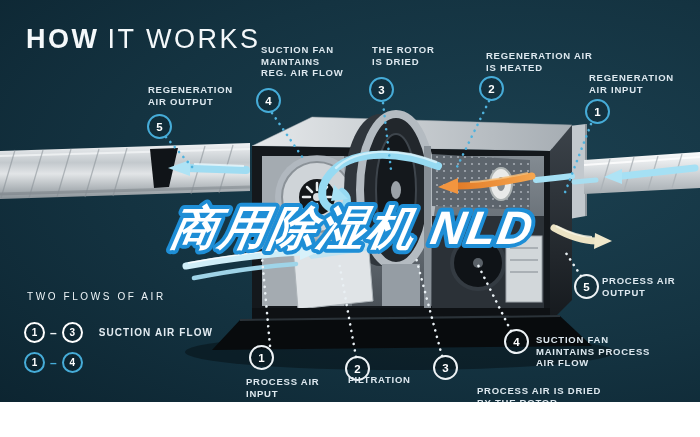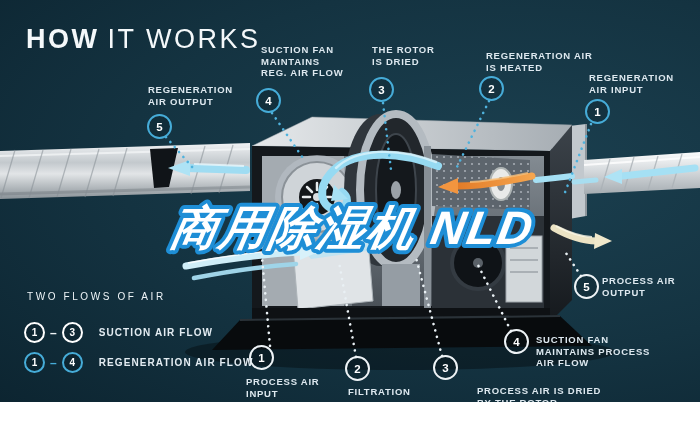--- a/index.html
+++ b/index.html
@@ -281,7 +281,6 @@
     <div class="legend-circle">1</div>
     <span class="legend-dash">–</span>
     <div class="legend-circle">4</div>
-    <span class="legend-label">REGENERATION AIR FLOW</span>
   </div>
 
   <svg class="watermark-svg" viewBox="0 0 700 437" aria-hidden="true">

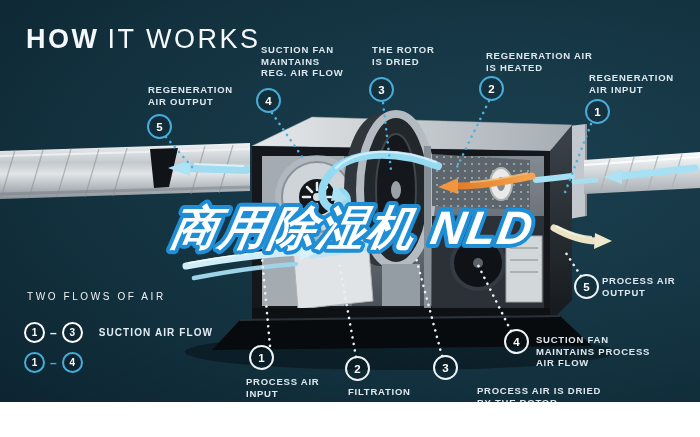--- a/index.html
+++ b/index.html
@@ -255,7 +255,7 @@
 INPUT</div>
 
   <div class="num-circle flow-process" style="left:345px;top:356px;">2</div>
-  <div class="callout-label" style="left:348px;top:386px;">FILTRATION</div>
+  <div class="callout-label" style="left:348px;top:374px;">FILTRATION</div>
 
   <div class="num-circle flow-process" style="left:433px;top:355px;">3</div>
   <div class="callout-label" style="left:437px;top:385px;margin-left:40px;">PROCESS AIR IS DRIED

